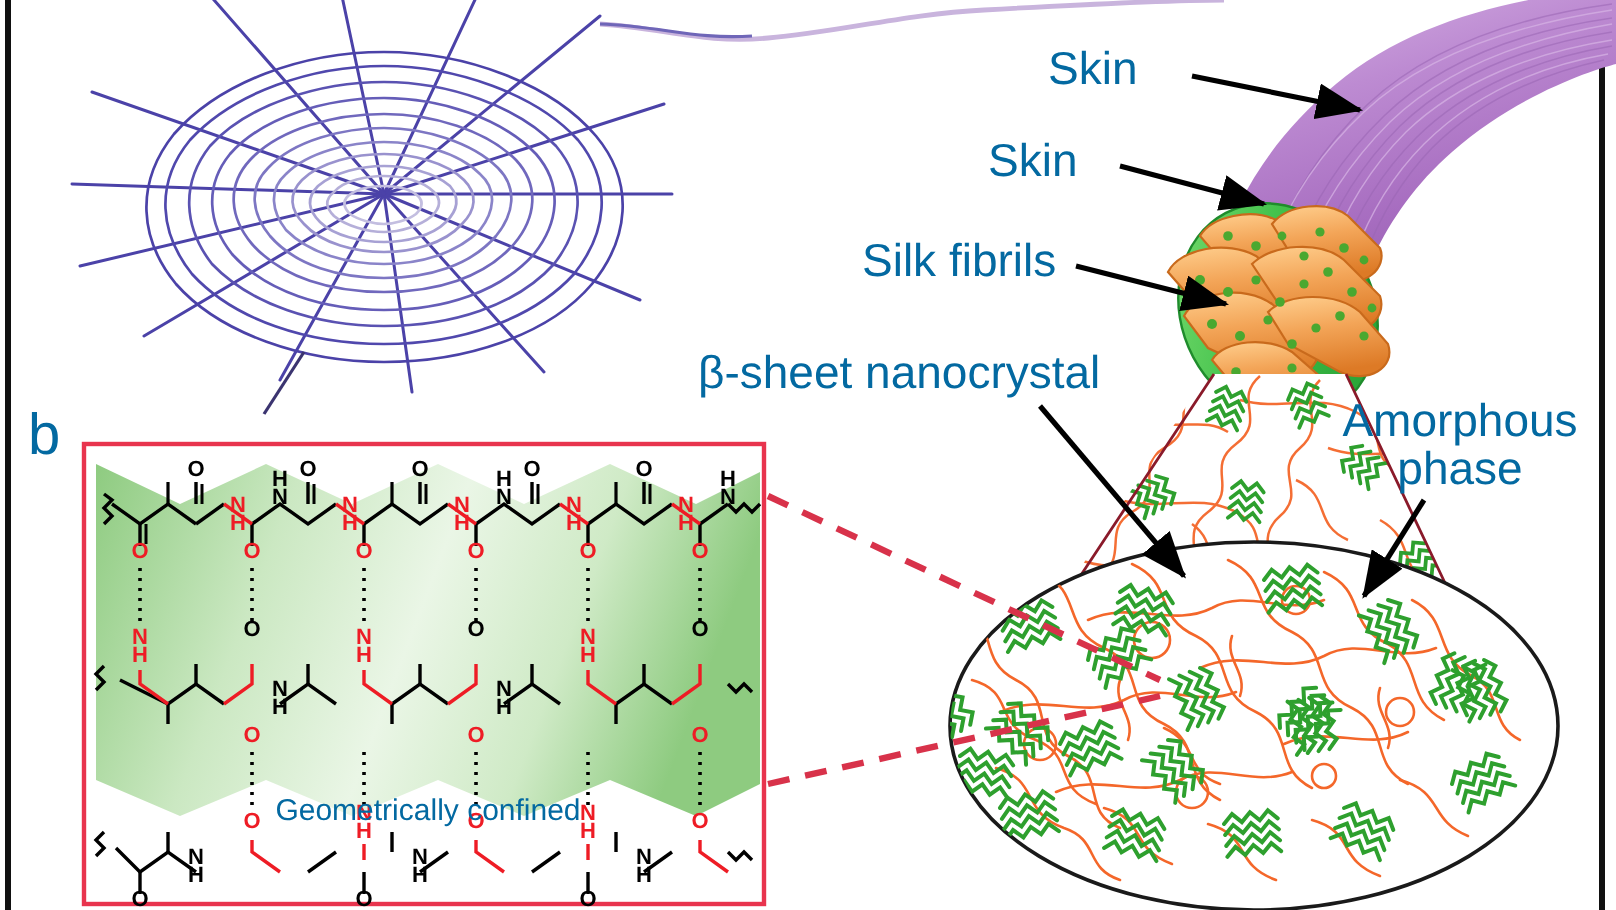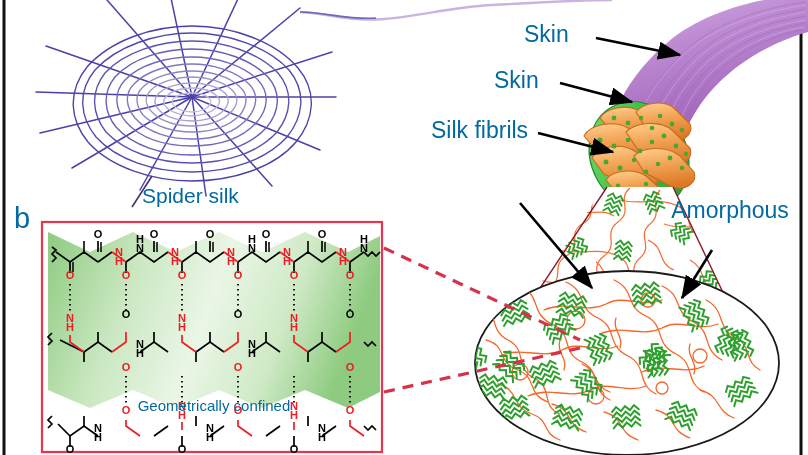--- a/index.html
+++ b/index.html
@@ -648,7 +648,6 @@
   <div class="lbl ctr" id="lbl-amorph">
     <span>Amorphous</span><br>
   </div>
-  <div class="lbl" id="lbl-spider">Spider silk</div>
   <div class="lbl" id="lbl-panelb">b</div>
   <div class="lbl ctr" id="lbl-hbond">
     <span>Geometrically confined</span><br>

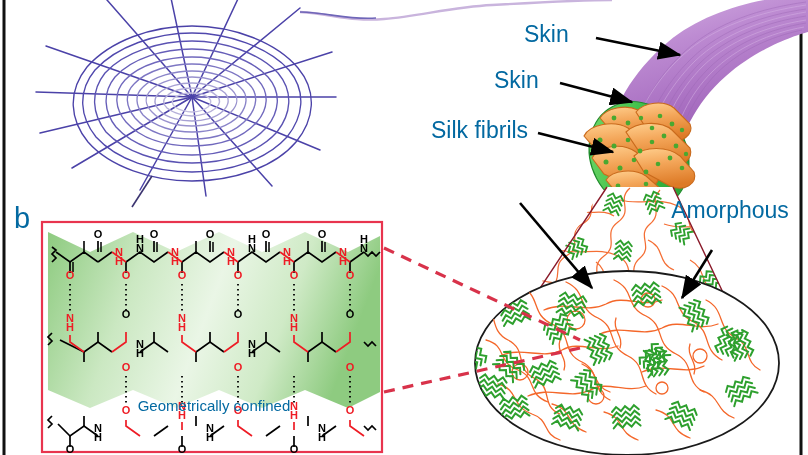--- a/index.html
+++ b/index.html
@@ -645,6 +645,7 @@
   <div class="lbl" id="lbl-skin">Skin</div>
   <div class="lbl" id="lbl-core">Skin</div>
   <div class="lbl" id="lbl-fibrils">Silk fibrils</div>
+  <div class="lbl" id="lbl-beta">β-sheet nanocrystal</div>
   <div class="lbl ctr" id="lbl-amorph">
     <span>Amorphous</span><br>
   </div>

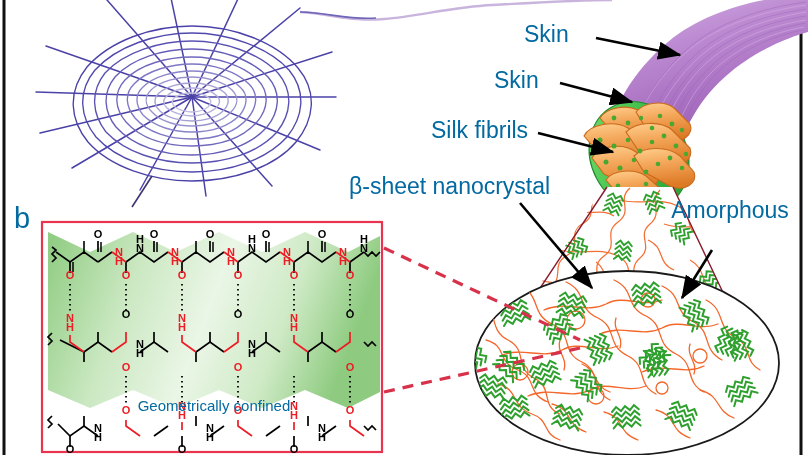--- a/index.html
+++ b/index.html
@@ -648,6 +648,7 @@
   <div class="lbl" id="lbl-beta">β-sheet nanocrystal</div>
   <div class="lbl ctr" id="lbl-amorph">
     <span>Amorphous</span><br>
+    <span>phase</span>
   </div>
   <div class="lbl" id="lbl-panelb">b</div>
   <div class="lbl ctr" id="lbl-hbond">

